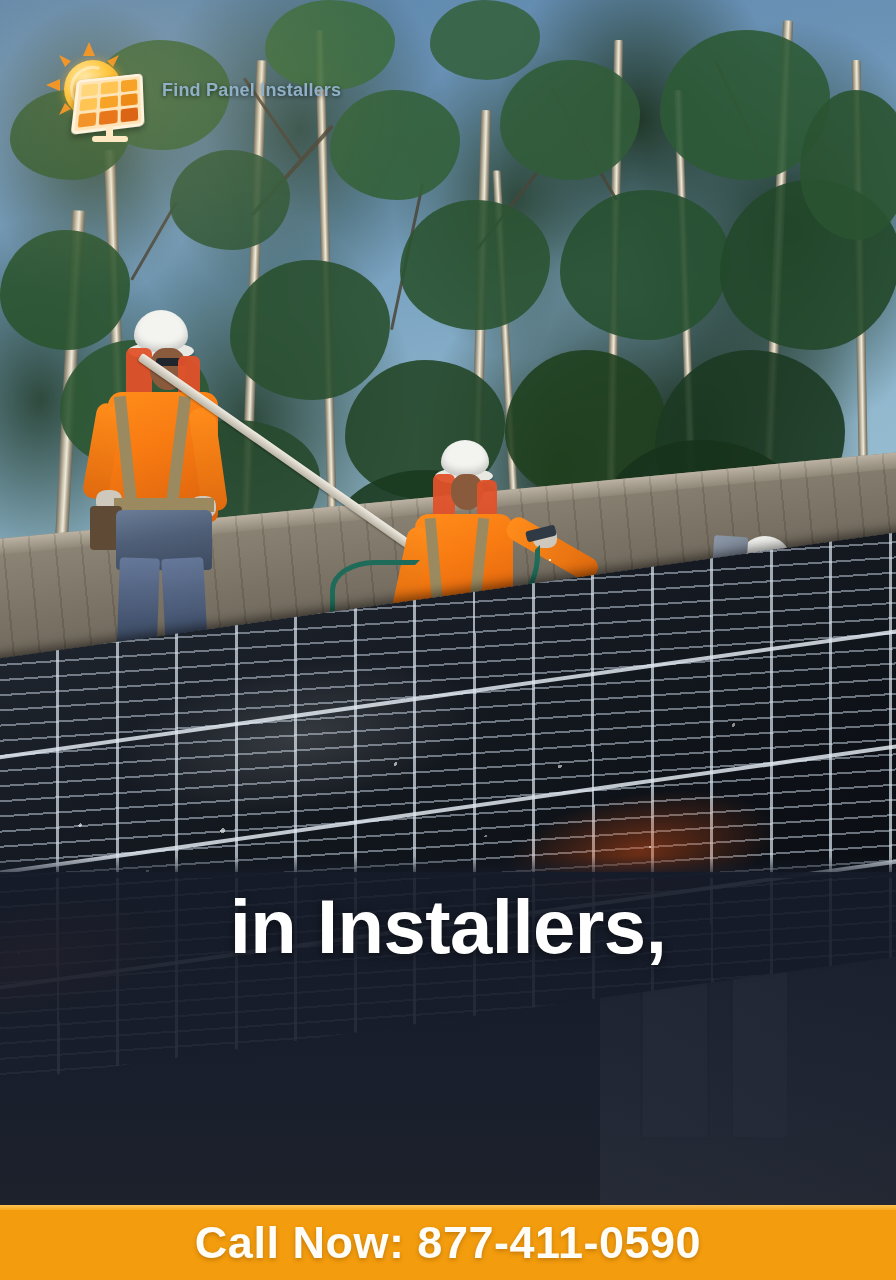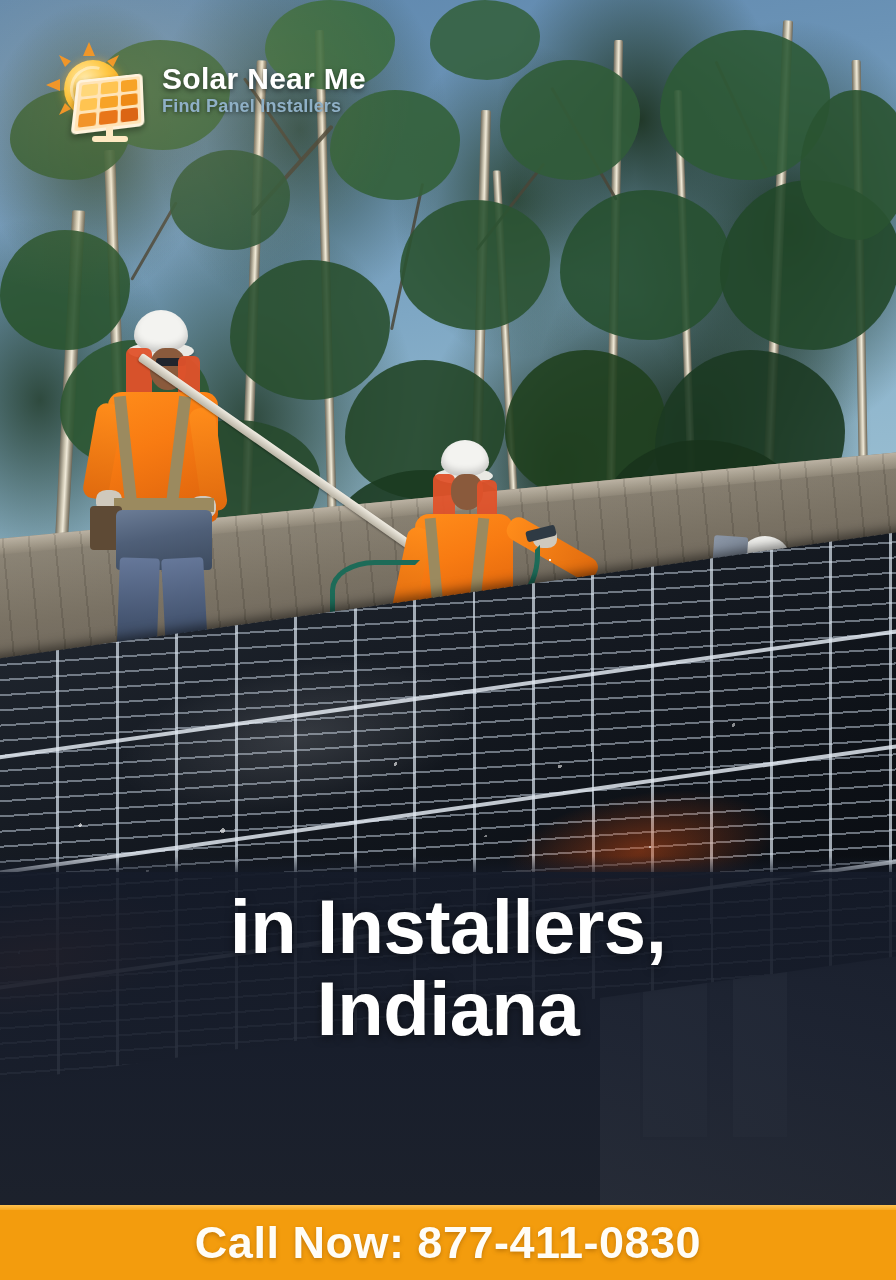--- a/index.html
+++ b/index.html
@@ -533,7 +533,6 @@
       <div class="panel-base"></div>
     </div>
     <div class="logo-text">
-      <div class="logo-name">Solar Near Me</div>
       <div class="logo-tag">Find Panel Installers</div>
     </div>
   </div>

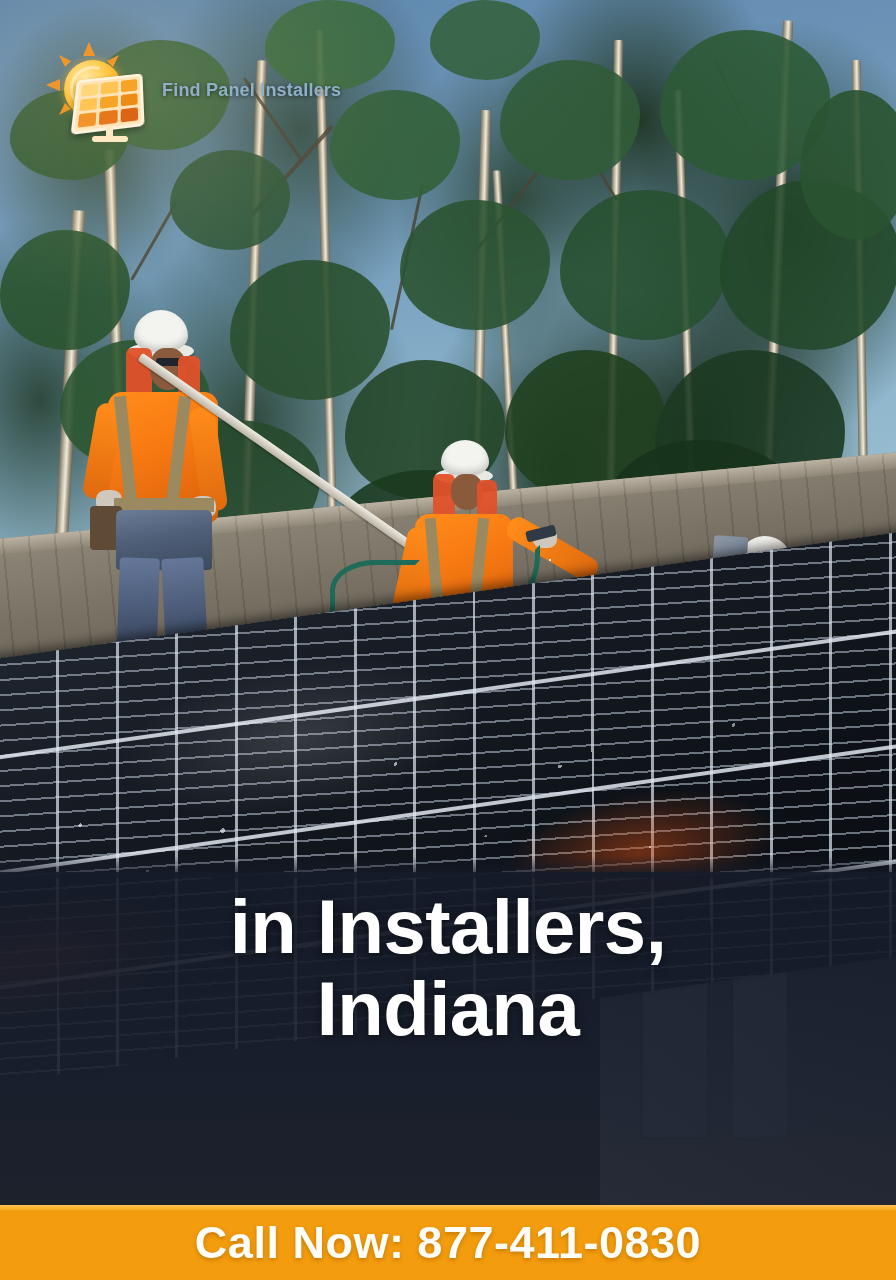--- a/index.html
+++ b/index.html
@@ -542,7 +542,6 @@
 
   <h1 class="title">
     <span class="l2">in Installers,</span>
-    <span class="l3">Indiana</span>
   </h1>
 
   <div class="cta">

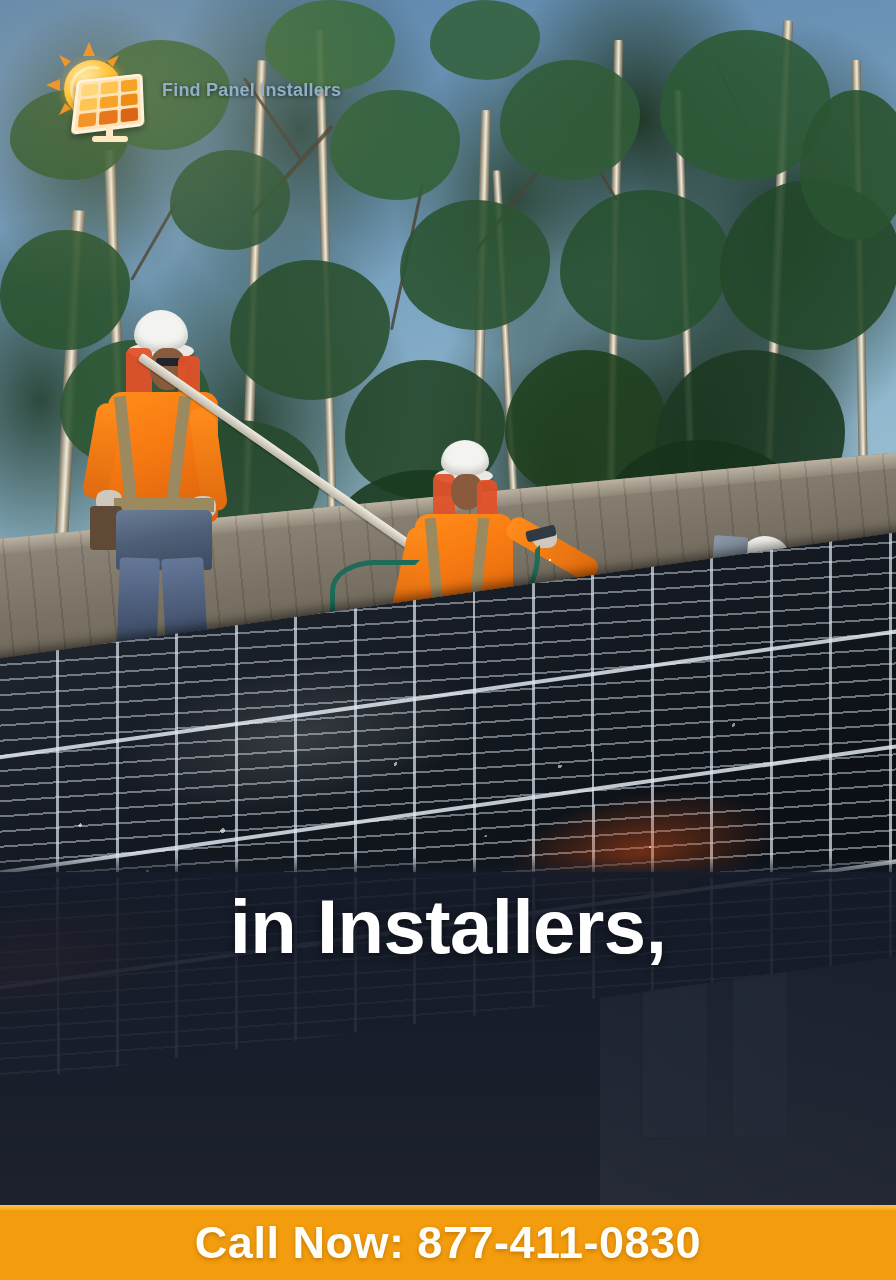--- a/index.html
+++ b/index.html
@@ -545,7 +545,7 @@
   </h1>
 
   <div class="cta">
-    <span class="cta-text">Call Now: 877-411-0830</span>
+    <span class="cta-text">Call Now: 877-411-0590</span>
   </div>
 
 </div>

